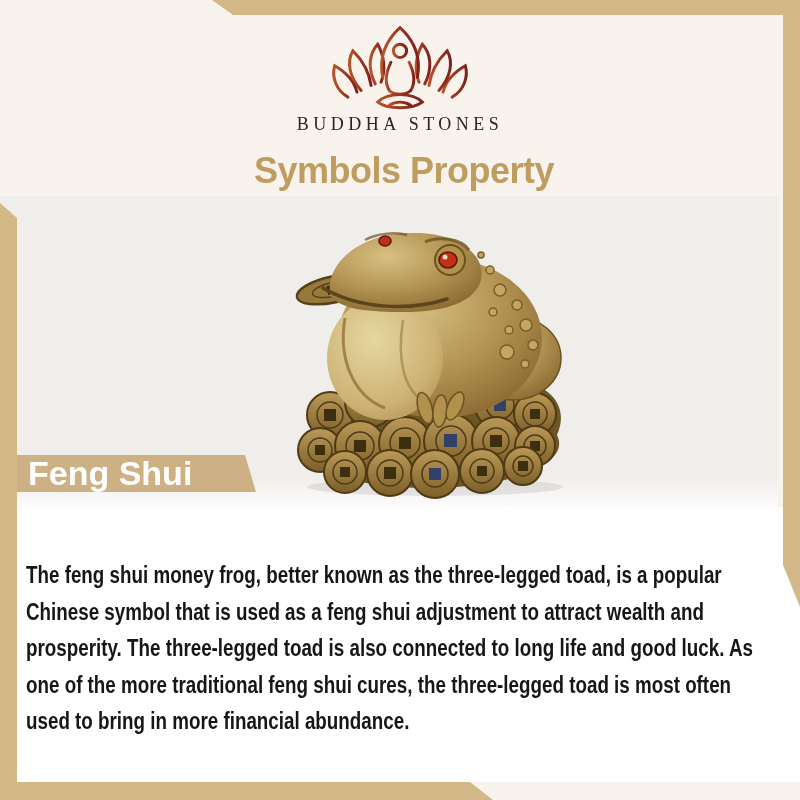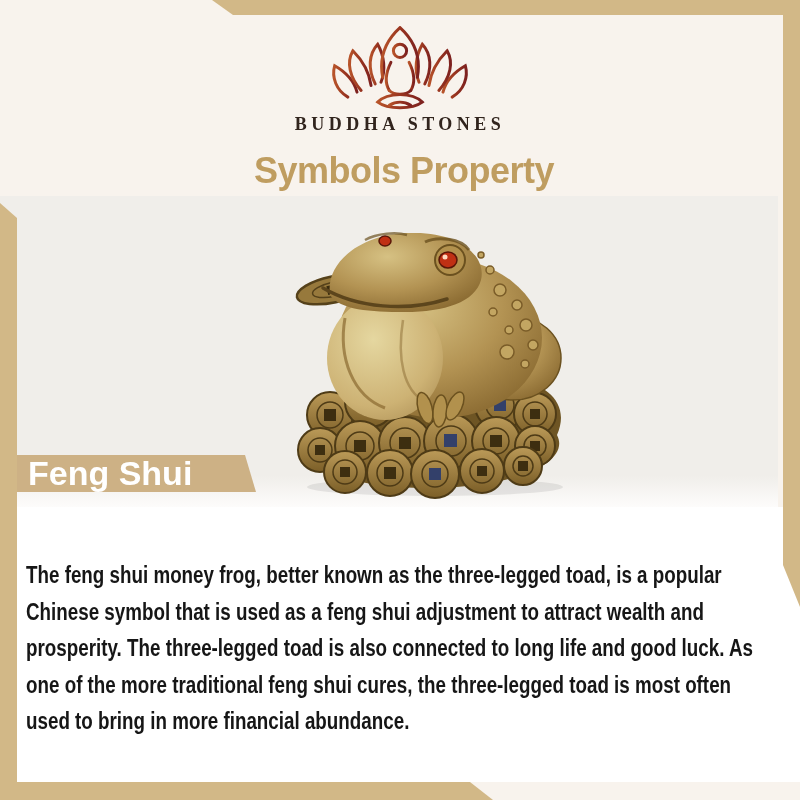--- a/index.html
+++ b/index.html
@@ -11,7 +11,7 @@
   .logo-wrap{position:absolute;top:26px;left:50%;transform:translateX(-50%);}
   .brand-name{position:absolute;top:114px;left:0;width:100%;
     font-family:"Liberation Serif",serif;font-size:18px;letter-spacing:4.5px;
-    color:#31241d;font-weight:700;}
+    color:#31241d;font-weight:400;}
   .page-title{position:absolute;top:146px;left:0;width:100%;margin:4px;
     font-size:36px;font-weight:bold;color:#bf9d60;letter-spacing:-0.5px;}
 

